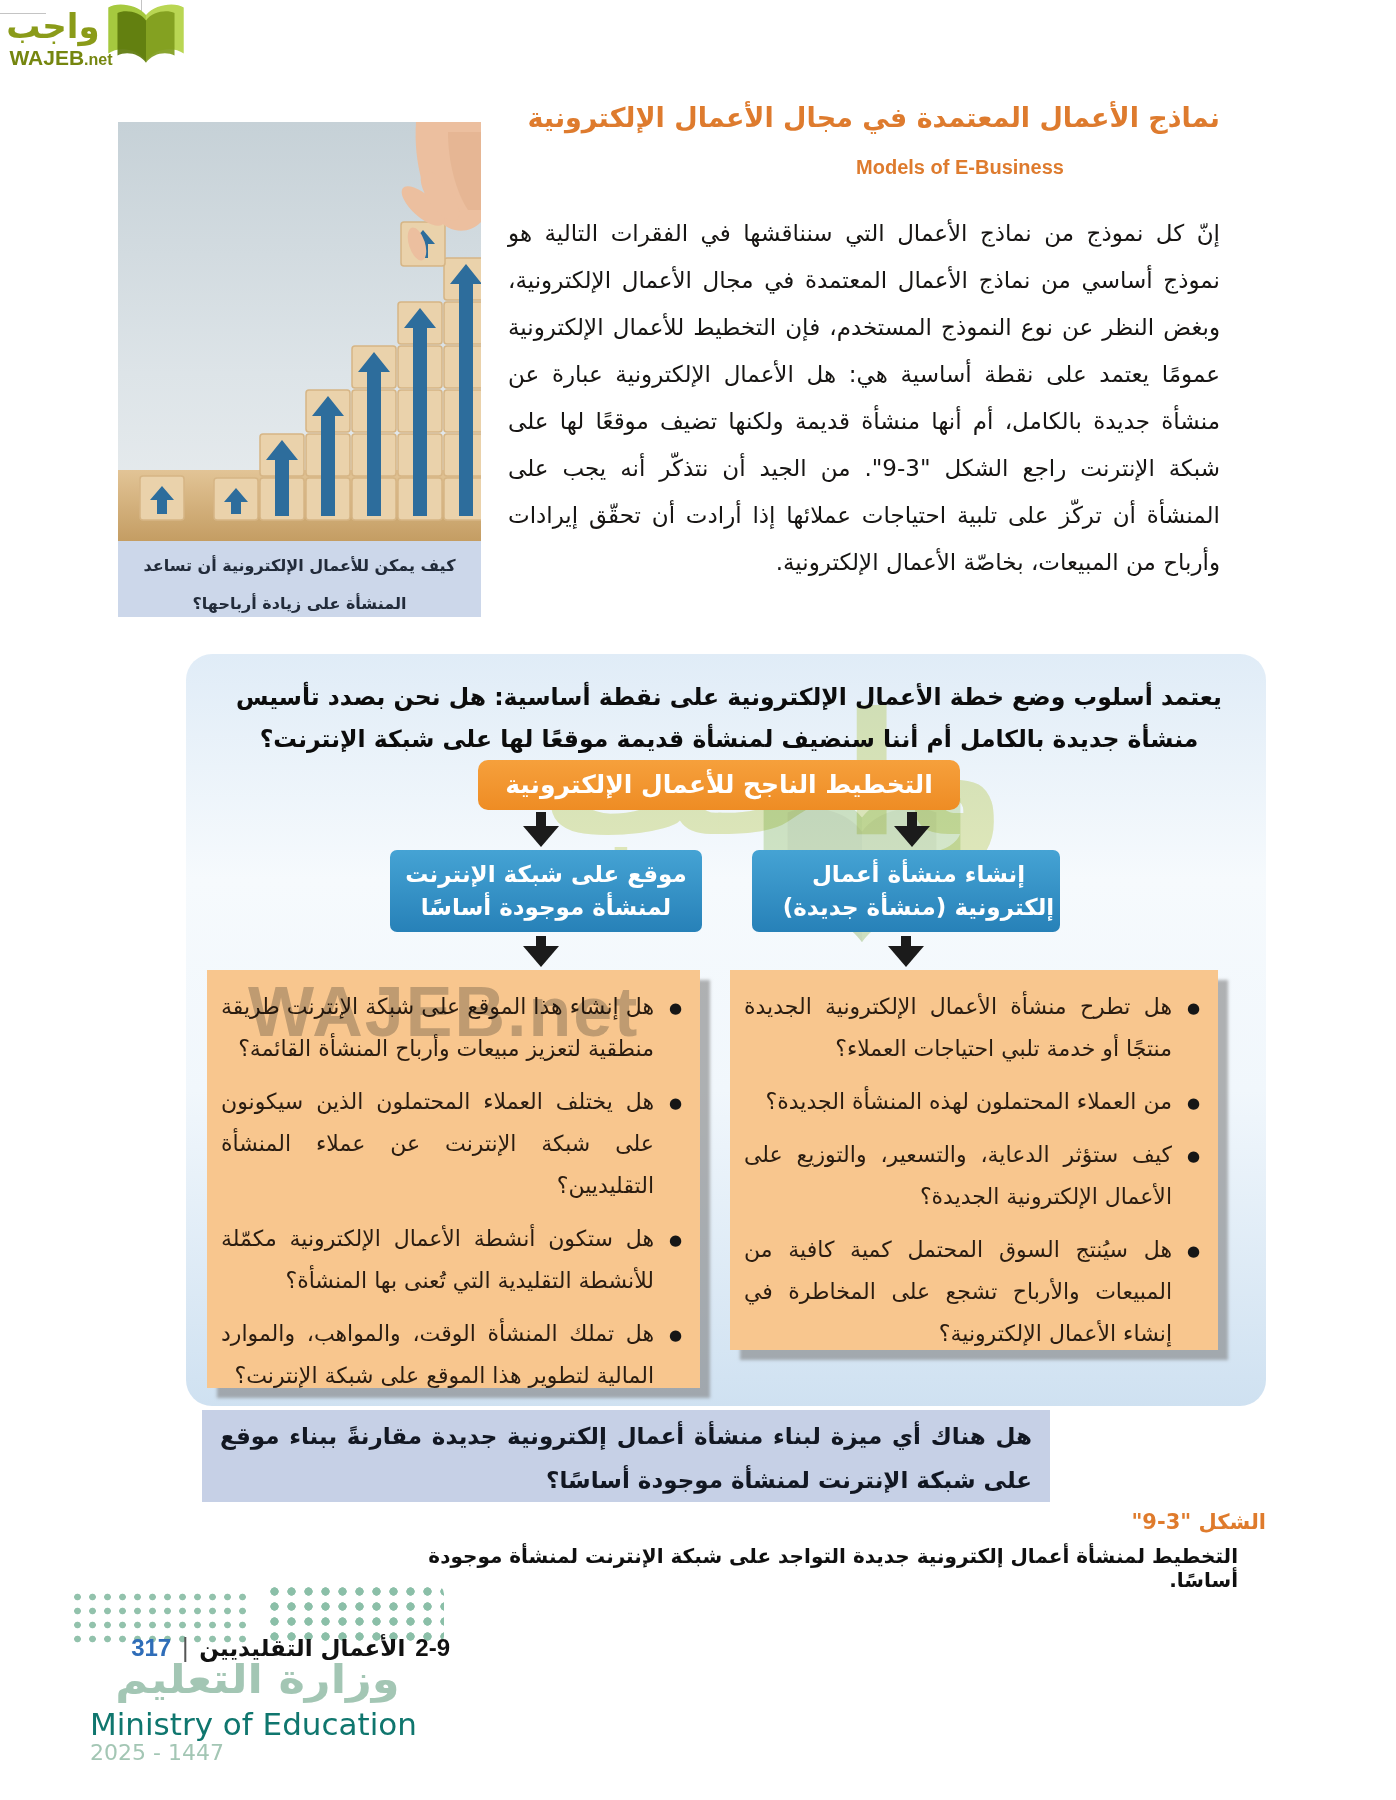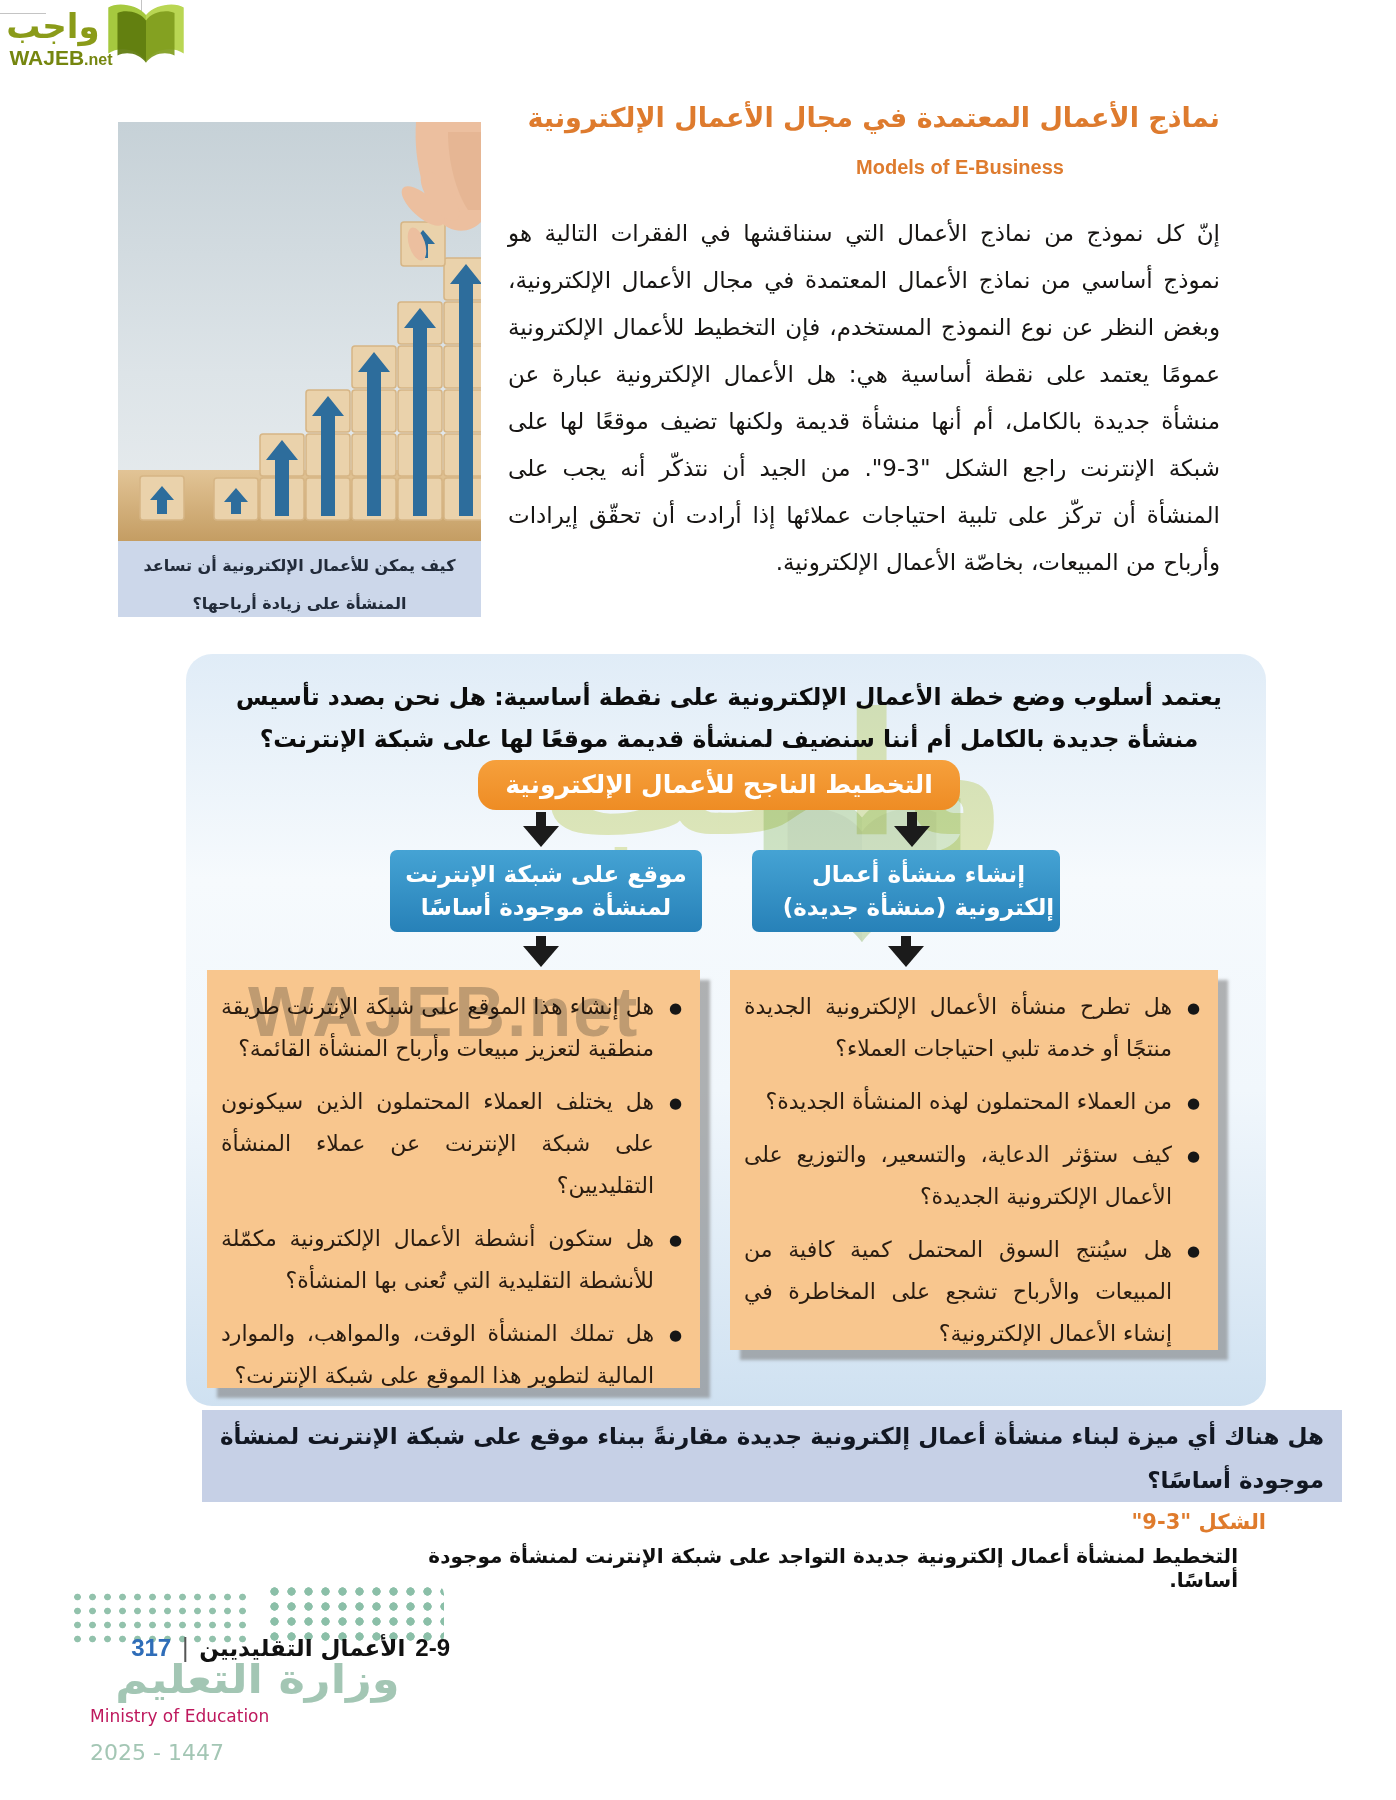--- a/index.html
+++ b/index.html
@@ -34,7 +34,7 @@
       background:linear-gradient(180deg,#e0ecf7 0%,#f6fafd 30%,#f1f7fc 58%,#cfe1f1 100%);}
   .fig-intro{left:204px;top:676px;width:1050px;text-align:center;direction:rtl;z-index:3;
       font-weight:bold;font-size:23.5px;line-height:42px;color:#0c0c0c;}
-  .fig-root{left:478px;top:760px;width:482px;height:50px;border-radius:18px;z-index:3;
+  .fig-root{left:478px;top:760px;width:482px;height:50px;border-radius:10px;z-index:3;
       background:linear-gradient(180deg,#f6a03c,#ee8c24);color:#fff;font-size:25px;
       font-weight:bold;text-align:center;line-height:50px;direction:rtl;}
   .flow-arrow{display:flex;flex-direction:column;align-items:center;z-index:3;width:40px;}

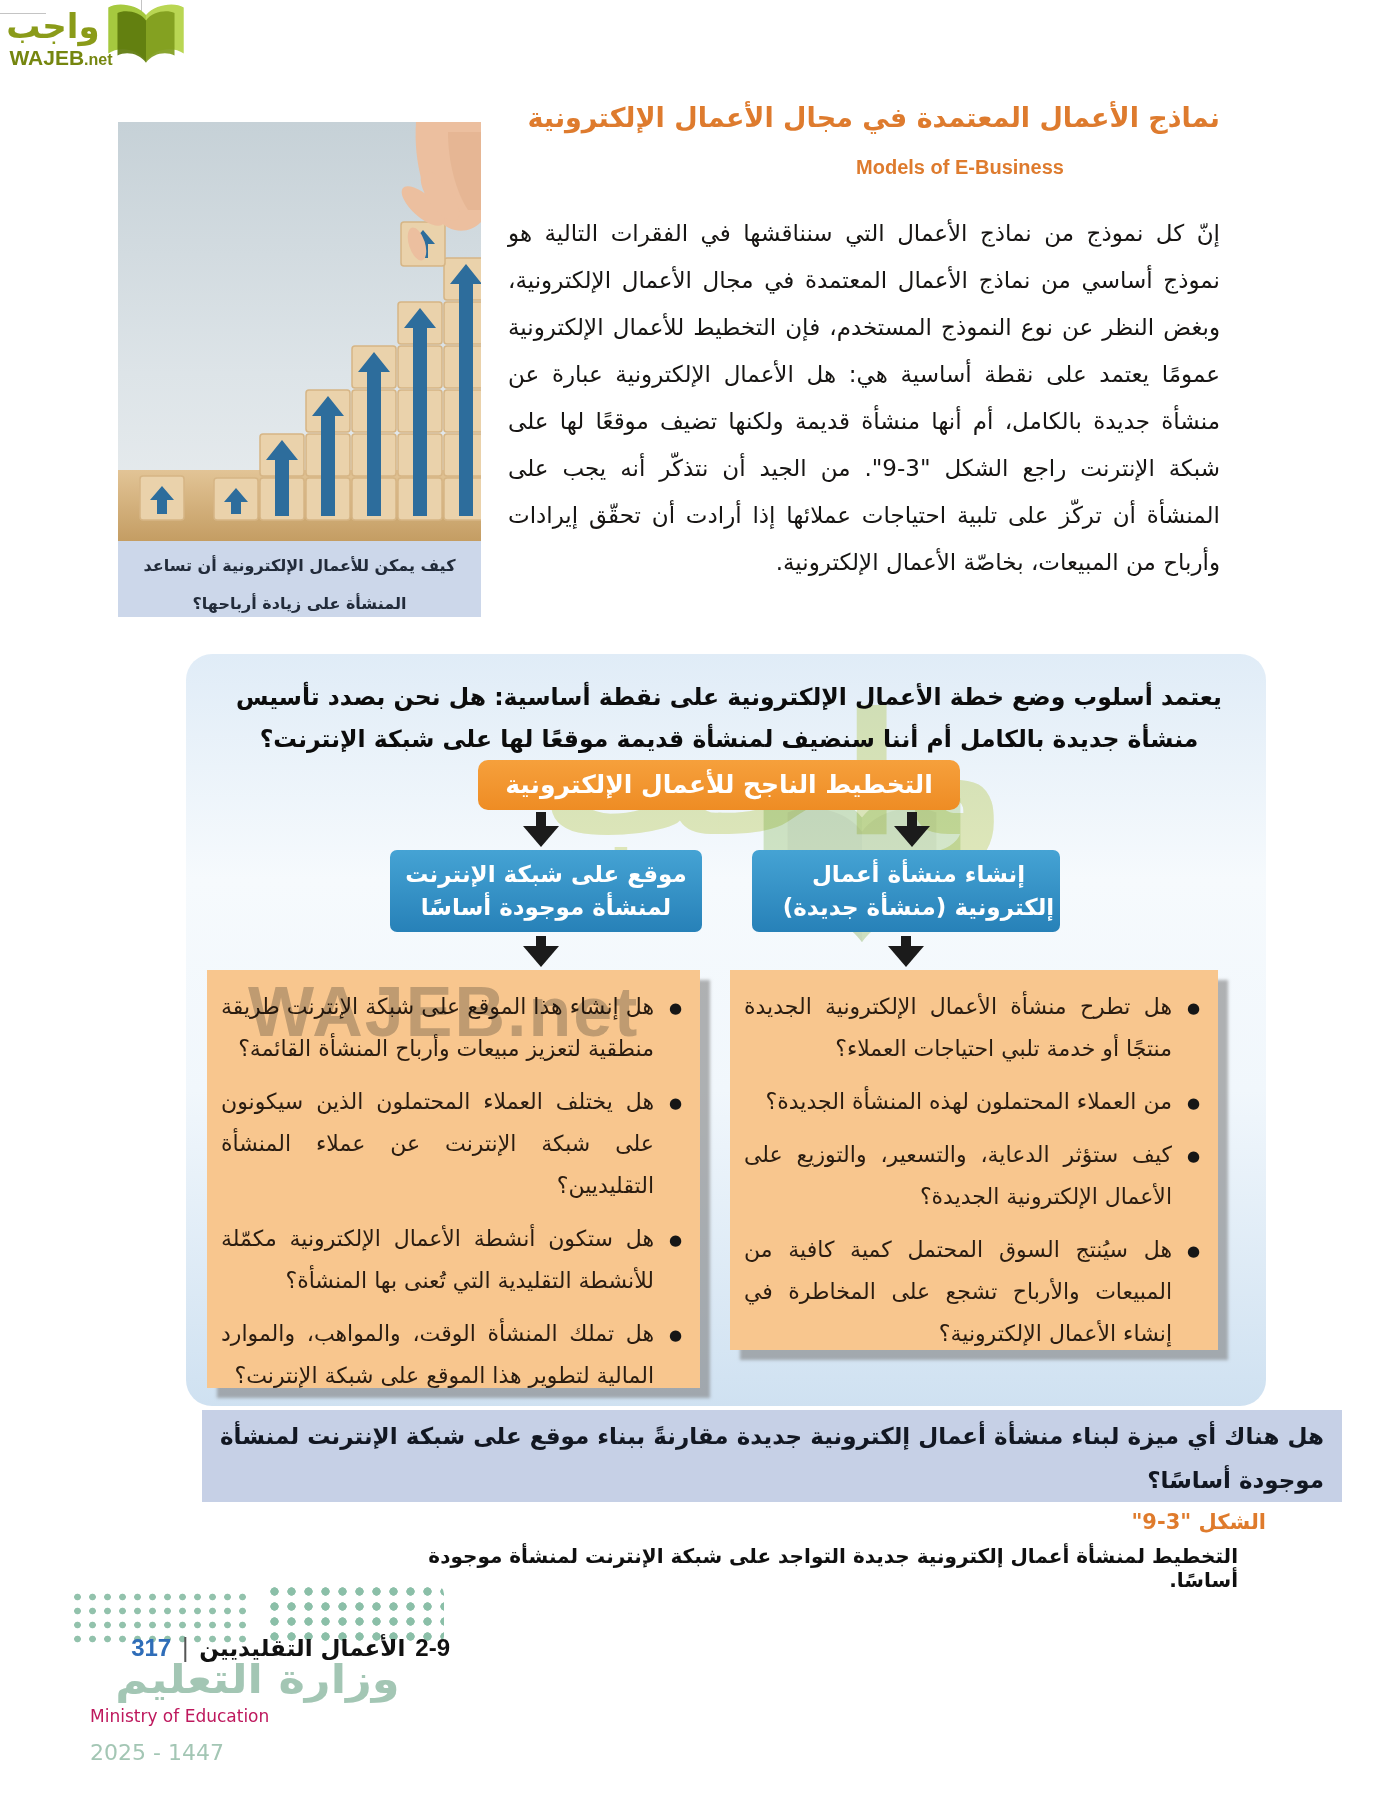--- a/index.html
+++ b/index.html
@@ -66,7 +66,7 @@
       direction:rtl;mix-blend-mode:multiply;line-height:170px;}
   .wm-book{left:742px;top:680px;opacity:.32;mix-blend-mode:multiply;}
   
-  .fig-question{left:202px;top:1410px;width:1140px;height:92px;background:#c6d0e6;
+  .fig-question{left:202px;top:1410px;width:848px;height:92px;background:#c6d0e6;
       direction:rtl;text-align:justify;text-align-last:right;font-size:23px;font-weight:bold;
       line-height:44px;color:#121722;padding:4px 18px 0 18px;box-sizing:border-box;z-index:3;}
   .fig-label{left:566px;top:1510px;width:700px;text-align:right;direction:rtl;

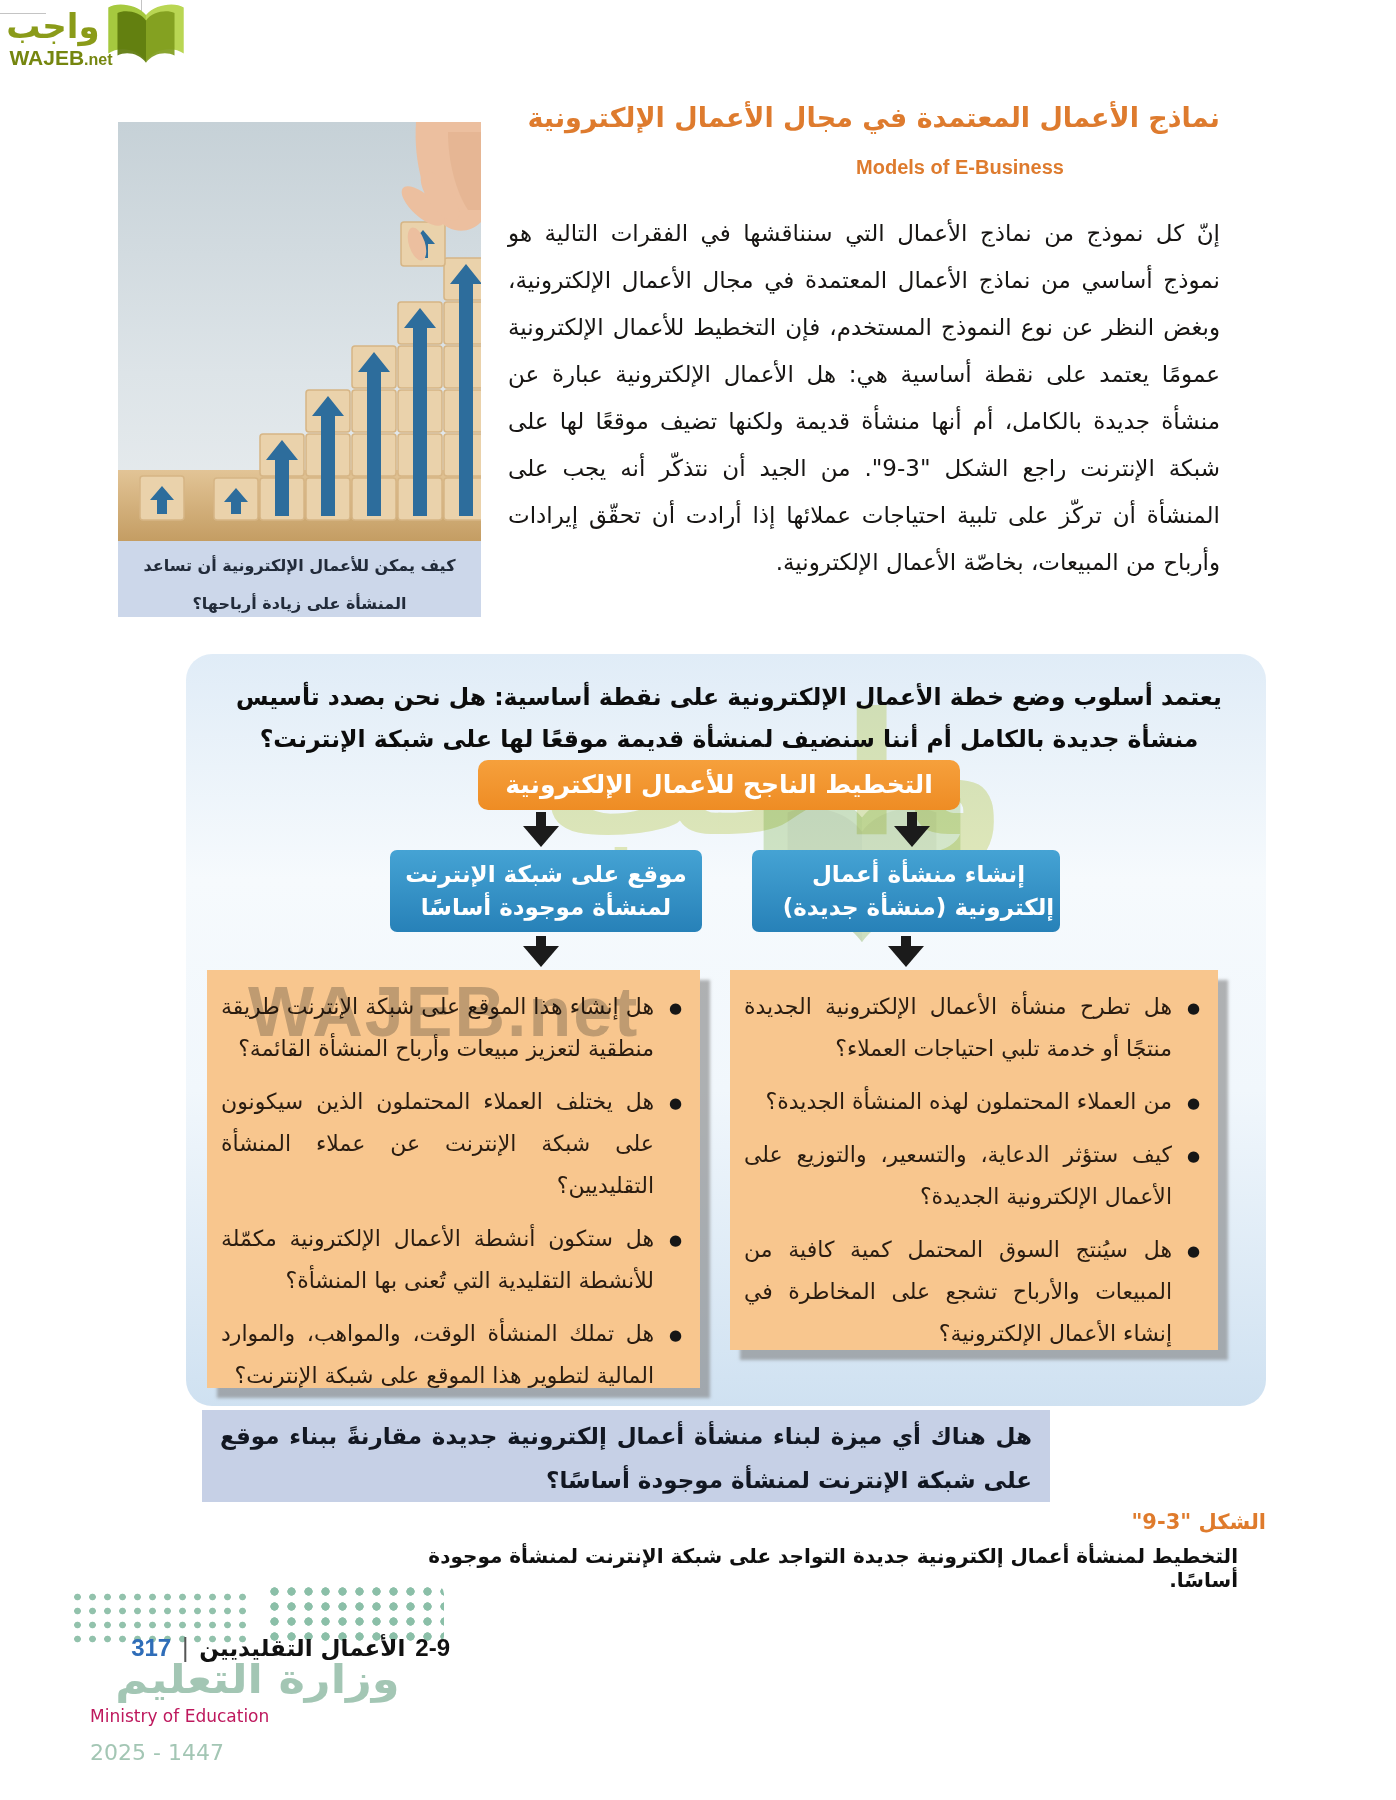--- a/index.html
+++ b/index.html
@@ -88,7 +88,7 @@
   .footer-line .page{color:#2f6db8;font-weight:bold;font-family:"Liberation Sans",sans-serif;}
   .moe-ar{left:85px;top:1656px;width:345px;text-align:center;color:#a3c6b4;
       font-size:40px;font-weight:bold;direction:rtl;transform:scaleX(1.12);}
-  .moe-en{left:90px;top:1706px;width:360px;color:#be185d;font-size:17px;}
+  .moe-en{left:90px;top:1706px;width:360px;color:#0f766e;font-size:31px;}
   .moe-year{left:90px;top:1740px;color:#a3c6b4;font-size:22px;}
 </style>
 </head>

